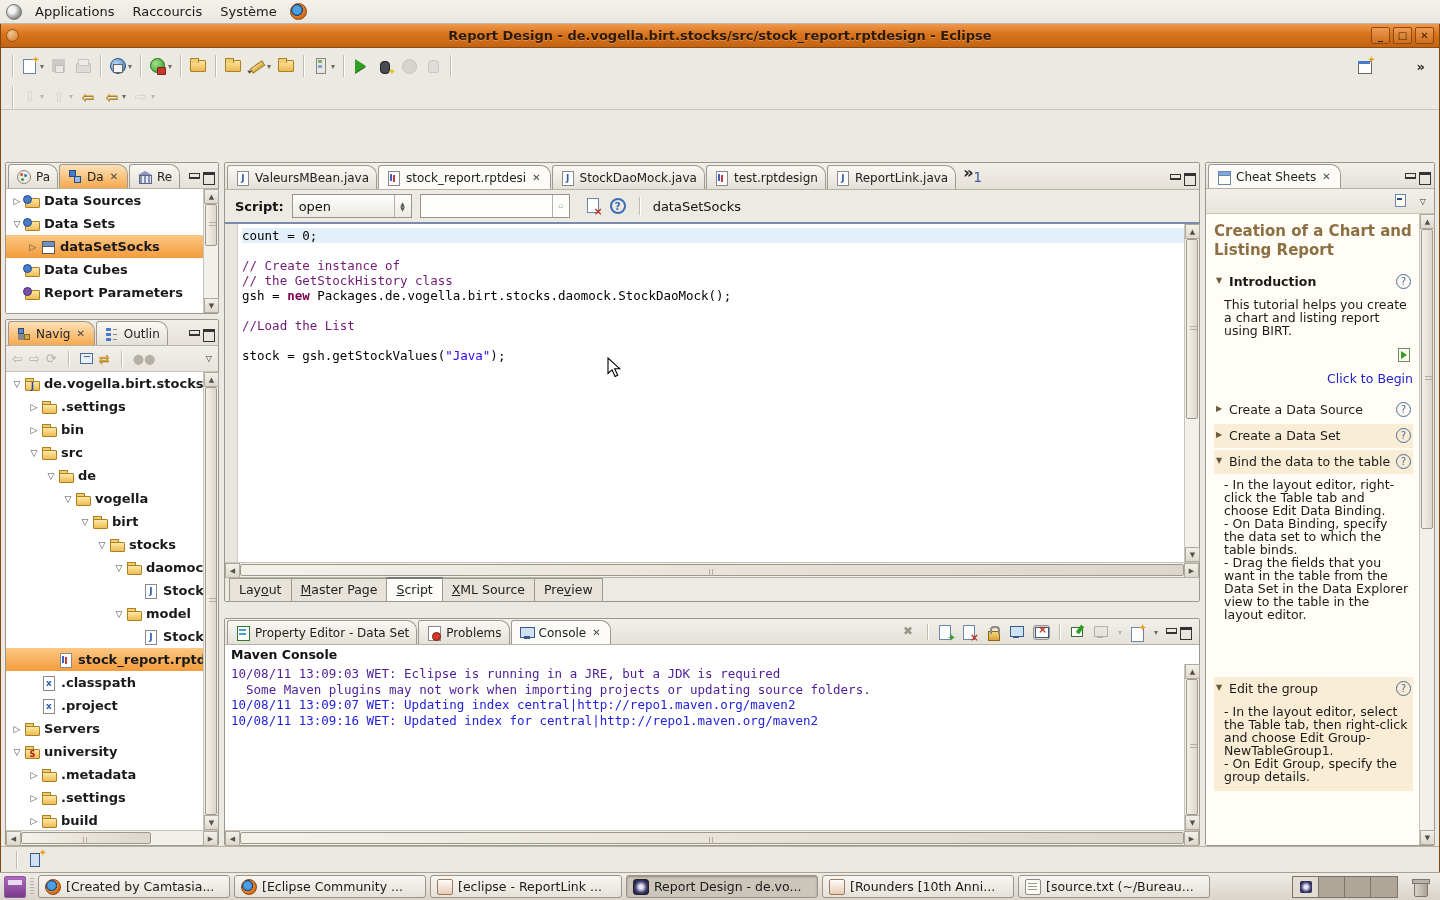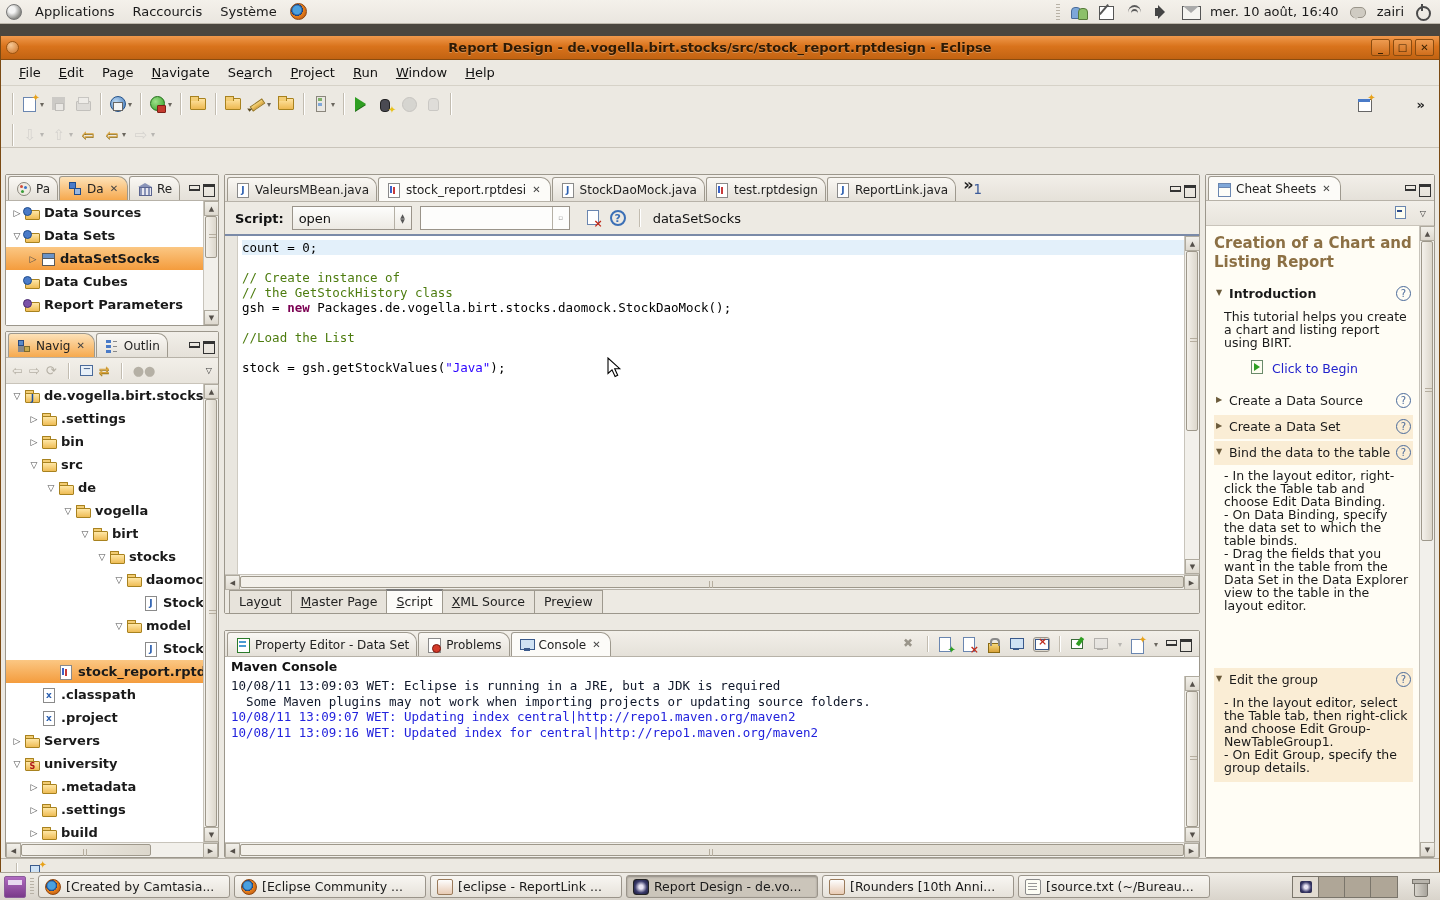--- a/index.html
+++ b/index.html
@@ -299,18 +299,6 @@
   <span class="panel-menu">Raccourcis</span>
   <span class="panel-menu">Système</span>
   <span class="ff-logo"></span>
-  <div id="panel-right">
-    <span class="grip"></span>
-    <span class="tray-ic ti-users"></span>
-    <span class="tray-ic ti-compose"></span>
-    <span class="tray-ic ti-wifi"></span>
-    <span class="tray-ic ti-vol"></span>
-    <span class="tray-ic ti-mail"></span>
-    <span>mer. 10 août, 16:40</span>
-    <span class="tray-ic ti-chat"></span>
-    <span>zairi</span>
-    <span class="tray-ic ti-power"></span>
-  </div>
 </div>
 
 <div id="eclipse">

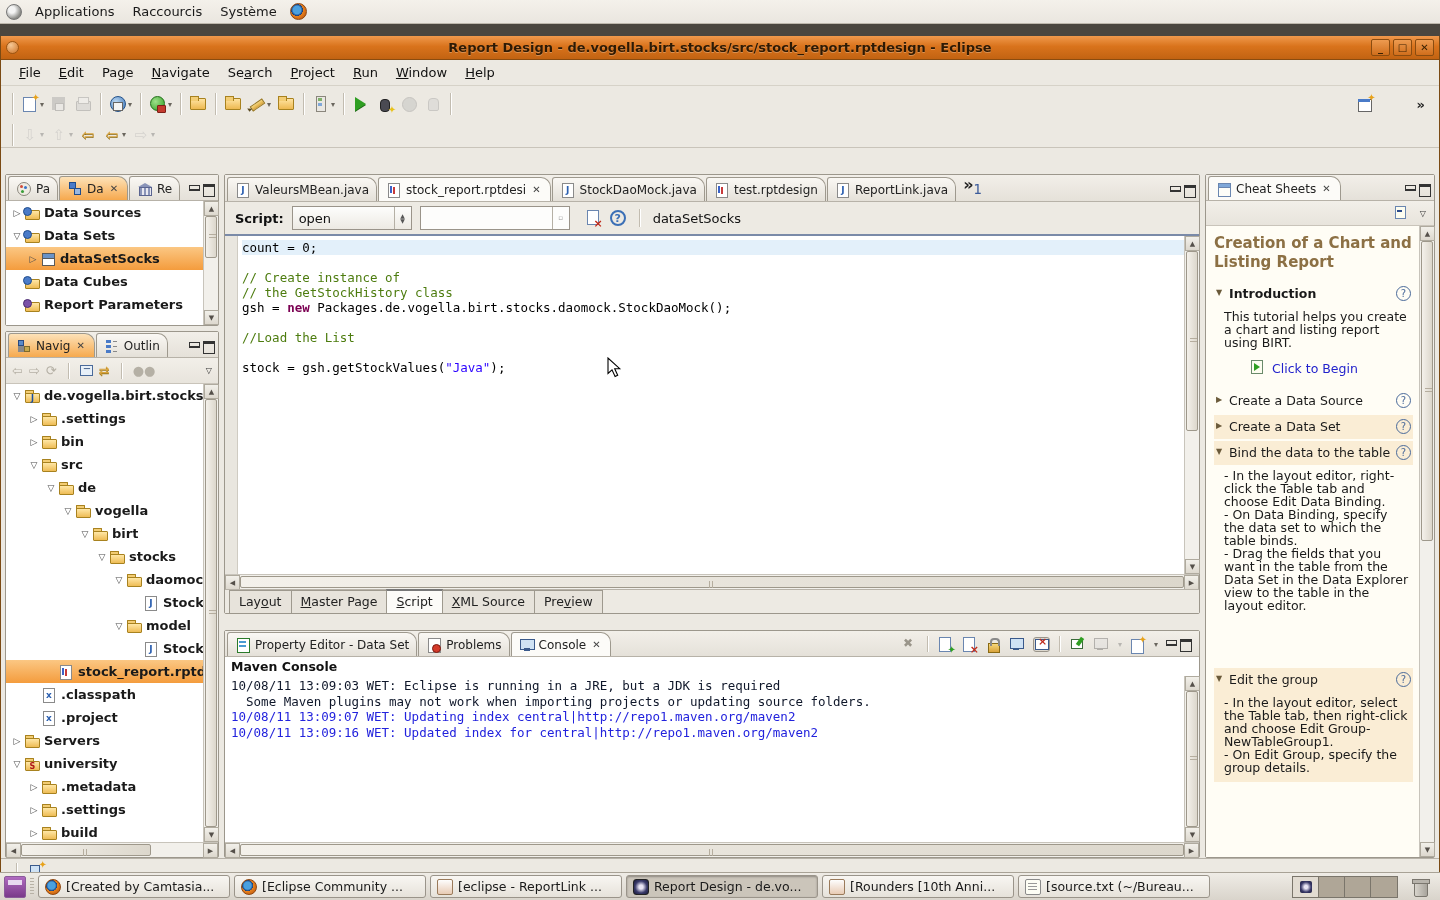--- a/index.html
+++ b/index.html
@@ -33,7 +33,7 @@
   .grip{width:4px;height:16px;background:repeating-linear-gradient(#b8b2a6 0 1px,transparent 1px 3px);}
 
   
-  #eclipse { position:absolute; left:0; top:36px; width:1440px; height:848px;
+  #eclipse { position:absolute; left:0; top:24px; width:1440px; height:848px;
     background:#ECE9E2; border-left:1px solid #7a4a14; border-right:1px solid #7a4a14; }
   #titlebar { height:24px; background:linear-gradient(#F0994C,#D9731C 45%,#C26312);
     display:flex; align-items:center; position:relative; border-bottom:1px solid #8a4c10; }

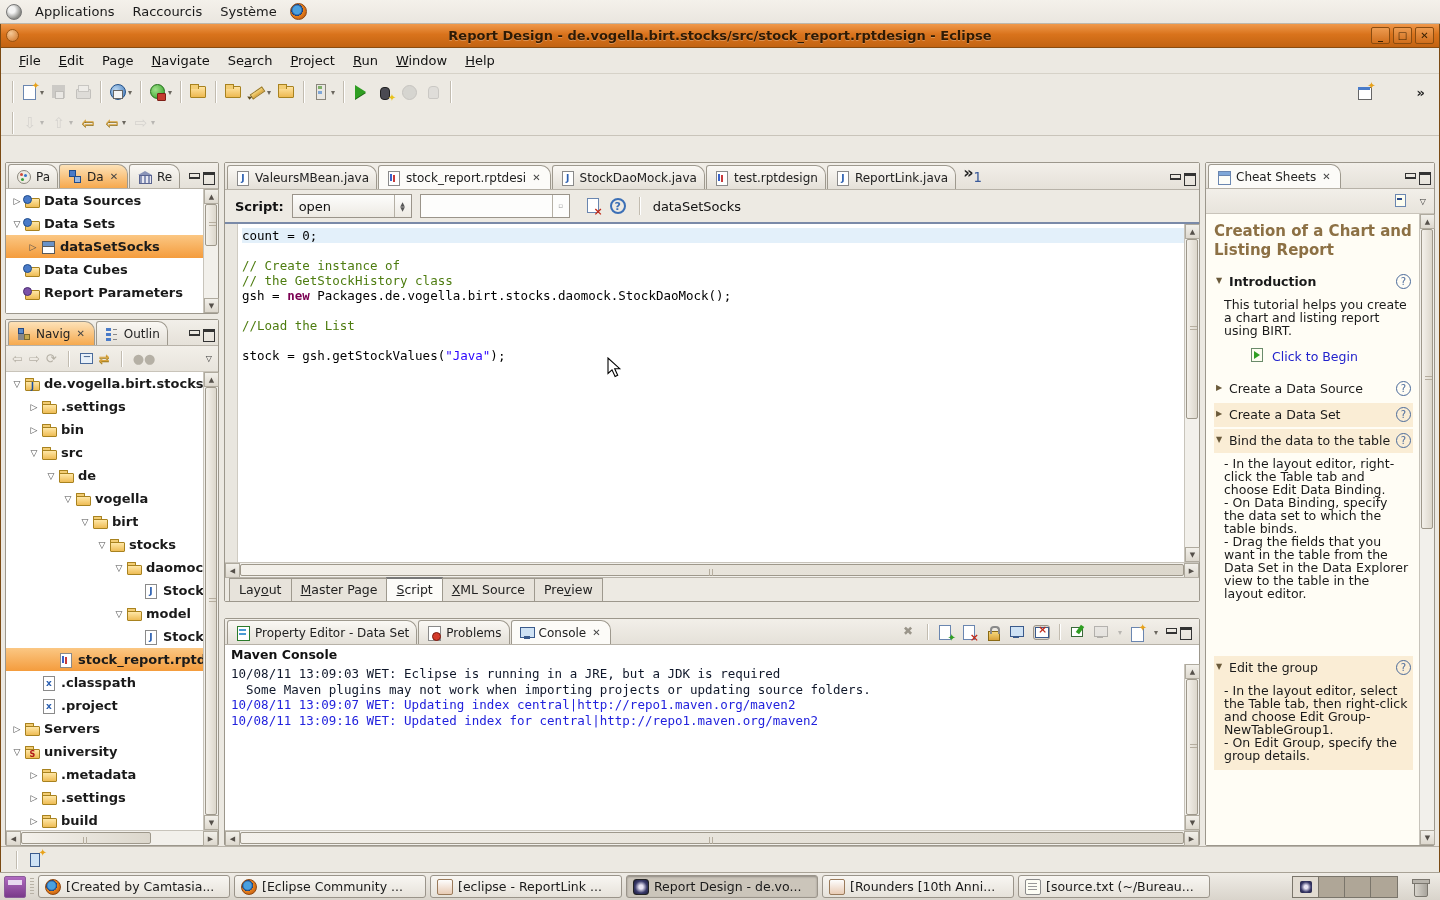--- a/index.html
+++ b/index.html
@@ -313,17 +313,6 @@
     </span>
   </div>
 
-  <div id="menubar">
-      <span class="menu-item"><u>F</u>ile</span>
-      <span class="menu-item"><u>E</u>dit</span>
-      <span class="menu-item">Pa<u>g</u>e</span>
-      <span class="menu-item"><u>N</u>avigate</span>
-      <span class="menu-item">Se<u>a</u>rch</span>
-      <span class="menu-item"><u>P</u>roject</span>
-      <span class="menu-item"><u>R</u>un</span>
-      <span class="menu-item"><u>W</u>indow</span>
-      <span class="menu-item"><u>H</u>elp</span>
-    </div>
 
   <div id="toolbar1">
     <span class="tsep"></span>

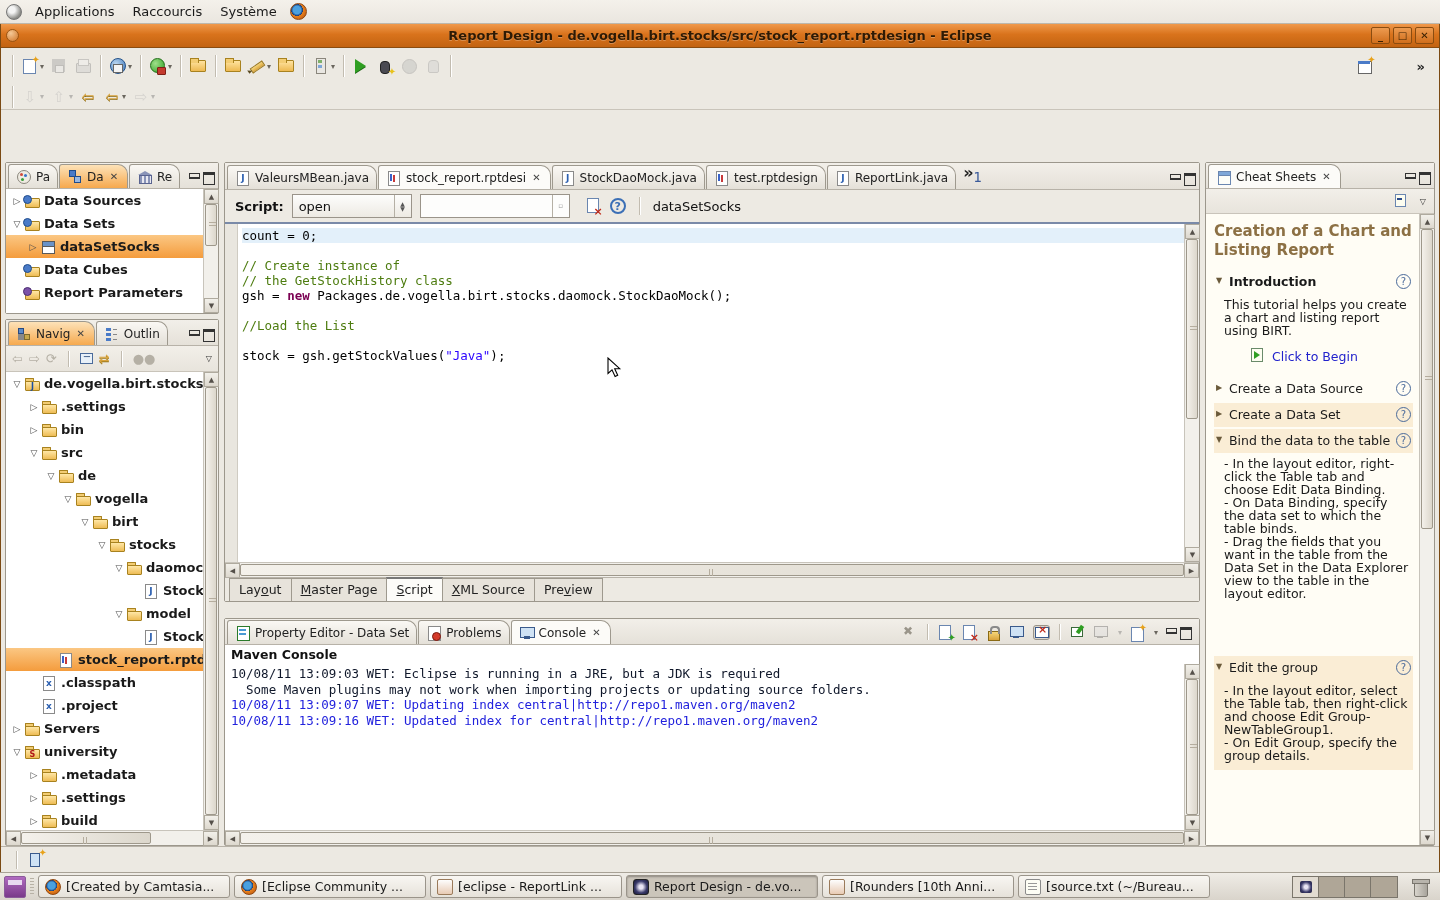--- a/index.html
+++ b/index.html
@@ -194,7 +194,7 @@
     padding:4px 0 0 4px; overflow:hidden; white-space:pre; color:#000; }
   .code-line { min-height:15px; }
   .code-line.current { background:#E3F0FA; }
-  .tk-cm { color:#4d7c0f; }
+  .tk-cm { color:#701a75; }
   .tk-kw { color:#7B0052; font-weight:bold; }
   .tk-st { color:#2A00FF; }
 

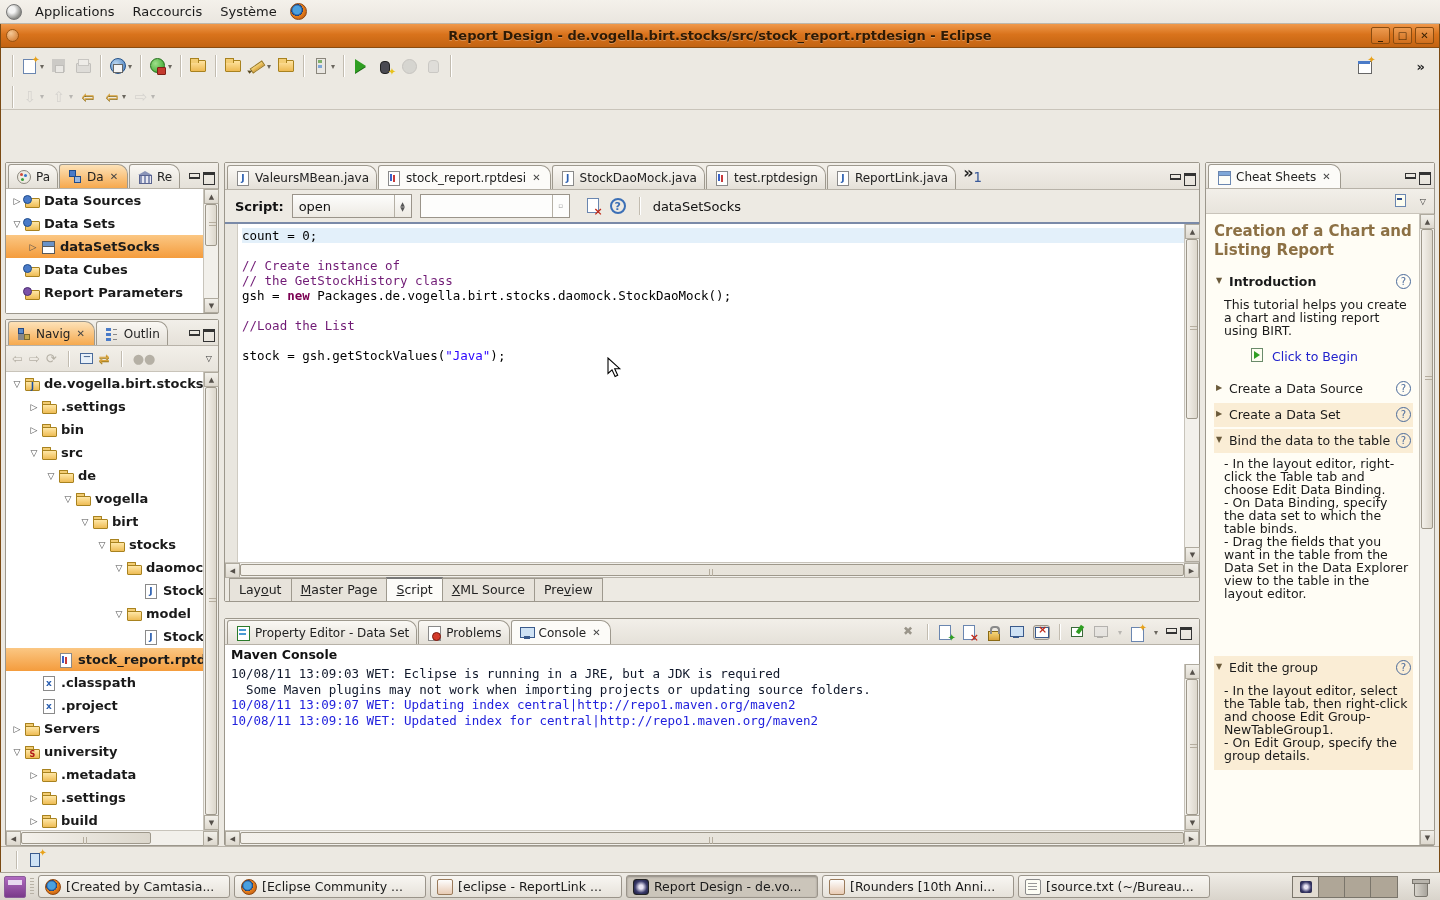--- a/index.html
+++ b/index.html
@@ -247,7 +247,7 @@
     color:#4a6a9a; font-size:10px; display:flex; align-items:center; justify-content:center; }
   .cs-body { padding:4px 4px 8px 10px; line-height:13px; white-space:pre-line; }
   .cs-body.hl { background:#FAEDD5; }
-  .cs-link-row { display:flex; align-items:center; gap:6px; padding:2px 0 10px 34px; }
+  .cs-link-row { display:flex; align-items:flex-end; gap:6px; padding:2px 0 10px 34px;flex-direction:column; }
   .cs-link { color:#2222CC; }
   .ic-begin::after{content:"";position:absolute;left:3px;top:1px;width:10px;height:12px;background:#fdfdf0;border:1px solid #6a8a6a;}
   .ic-begin::before{content:"";position:absolute;left:6px;top:4px;border-left:6px solid #2f9e22;border-top:4px solid transparent;border-bottom:4px solid transparent;z-index:1;}

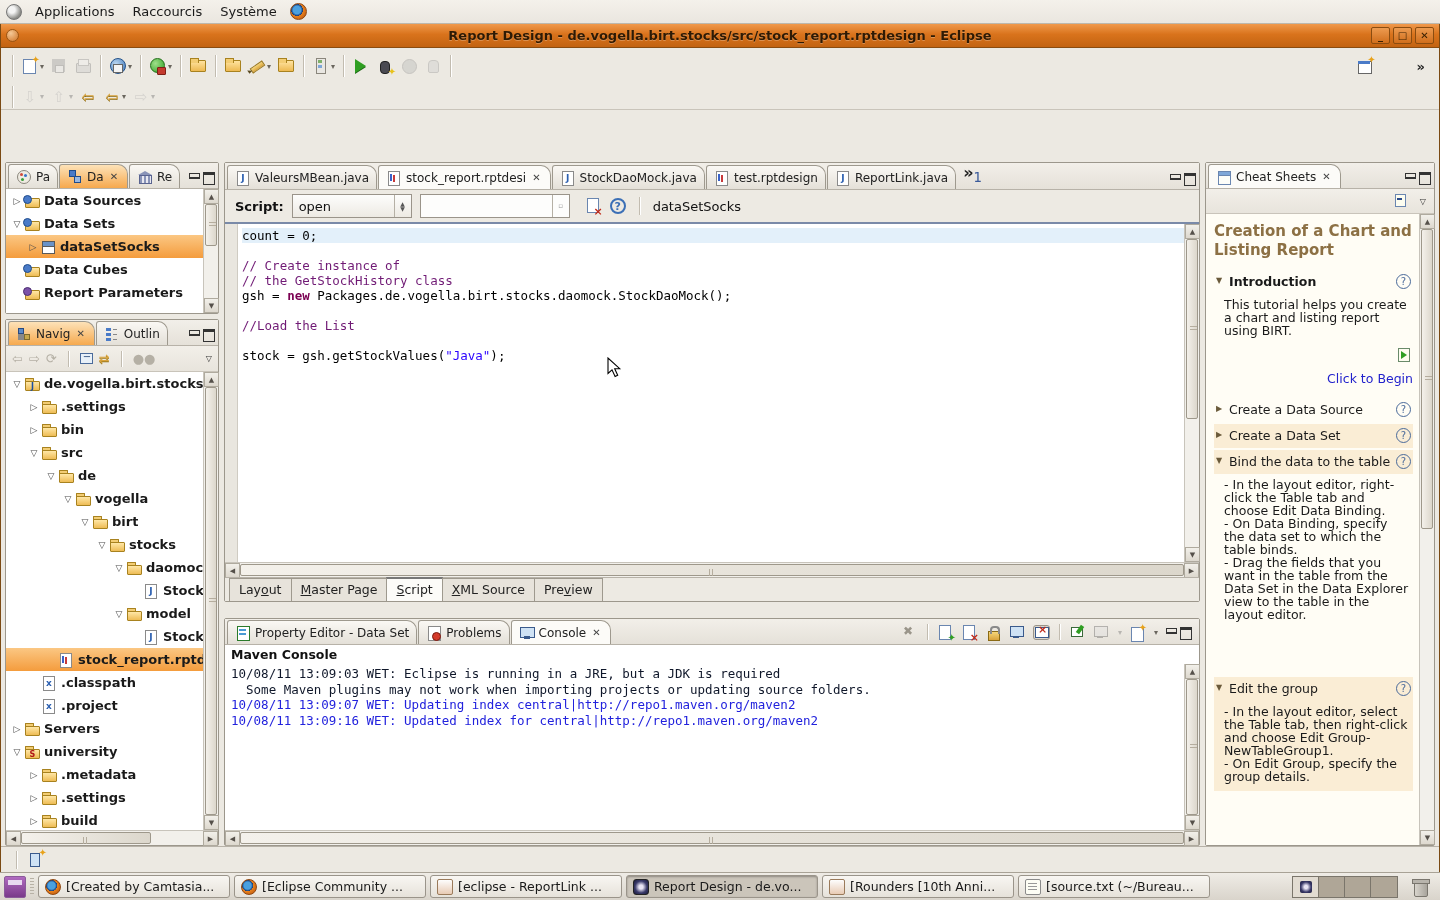--- a/index.html
+++ b/index.html
@@ -225,7 +225,7 @@
   #console-head { font-size:12.5px; font-weight:bold; color:#111; padding:2px 6px; flex:none; background:#fff; }
   #console-scroll { flex:1; display:flex; min-height:0; }
   #console-lines { flex:1; font-family:"DejaVu Sans Mono",monospace; font-size:12.5px; line-height:15.5px; padding:2px 0 0 6px; white-space:pre; overflow:hidden; }
-  .cl-error { color:#0f172a; }
+  .cl-error { color:#4c1d95; }
   .cl-info { color:#2222DD; }
 
   

